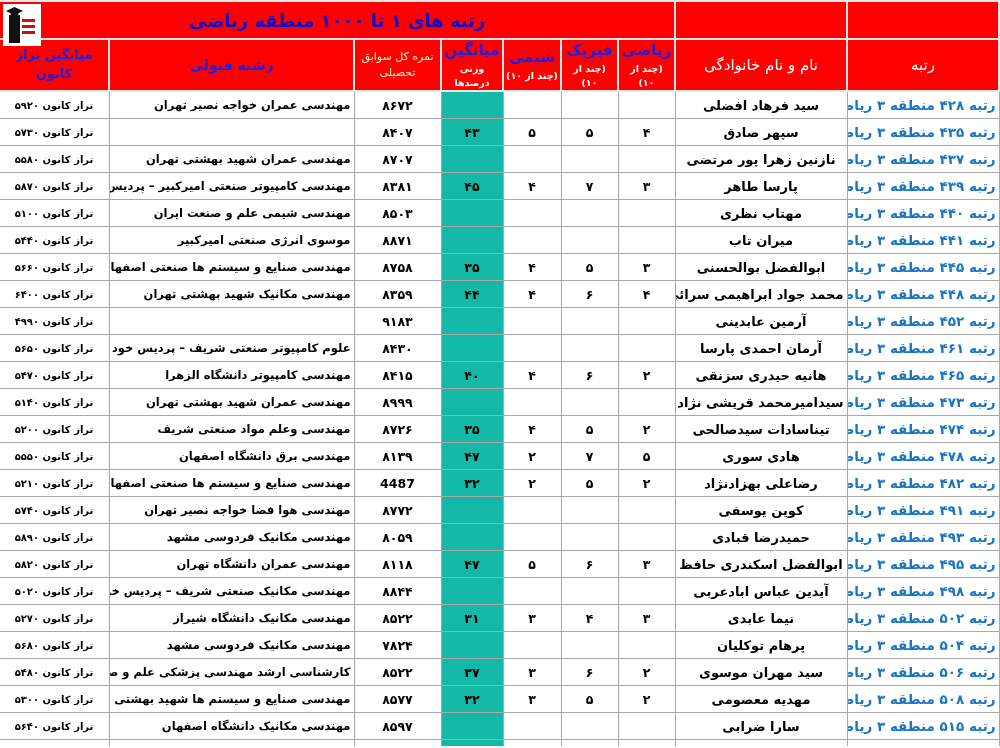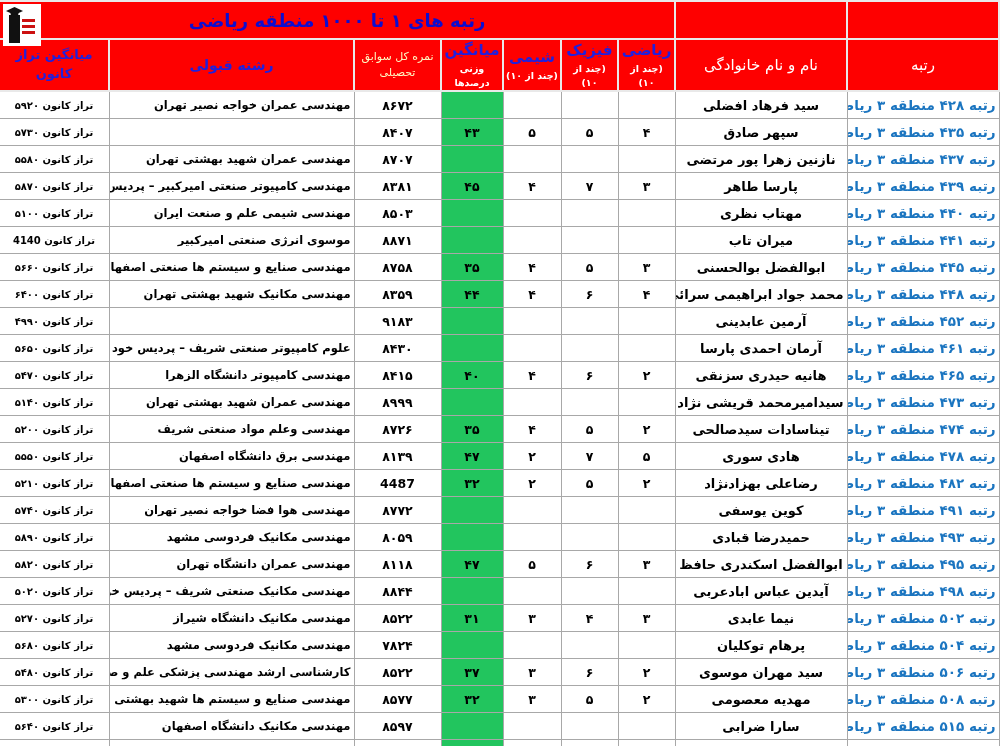--- a/index.html
+++ b/index.html
@@ -36,7 +36,7 @@
   .c-rank{color:#1b75c0;font-size:13.5px;}
   .c-name{font-size:13px;}
   .c-num{font-size:12.5px;}
-  .c-avg{background:#22c55e;}
+  .c-avg{background:#14b8a6;}
   .c-major{font-size:11.5px;text-align:right;}
   .c-kanoon{font-size:10px;margin-left:34px;}
   .stub td{height:6px;border-bottom:none;}

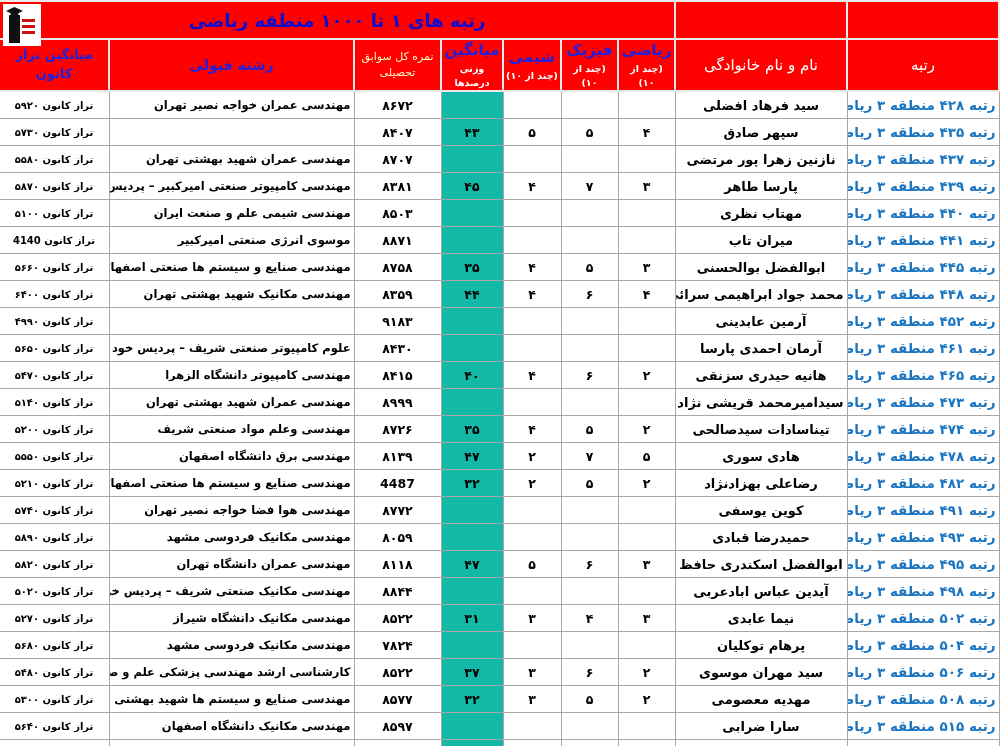--- a/index.html
+++ b/index.html
@@ -181,7 +181,7 @@
     <td class="c-num c-avg"></td>
     <td class="c-num">۸۸۷۱</td>
     <td class="c-major">موسوی انرژی صنعتی امیرکبیر</td>
-    <td class="c-kanoon">تراز کانون 4140</td>
+    <td class="c-kanoon">تراز کانون ۵۴۴۰</td>
   </tr>
         <tr>
     <td class="c-rank">رتبه ۴۴۵ منطقه ۳ ریاضی</td>

